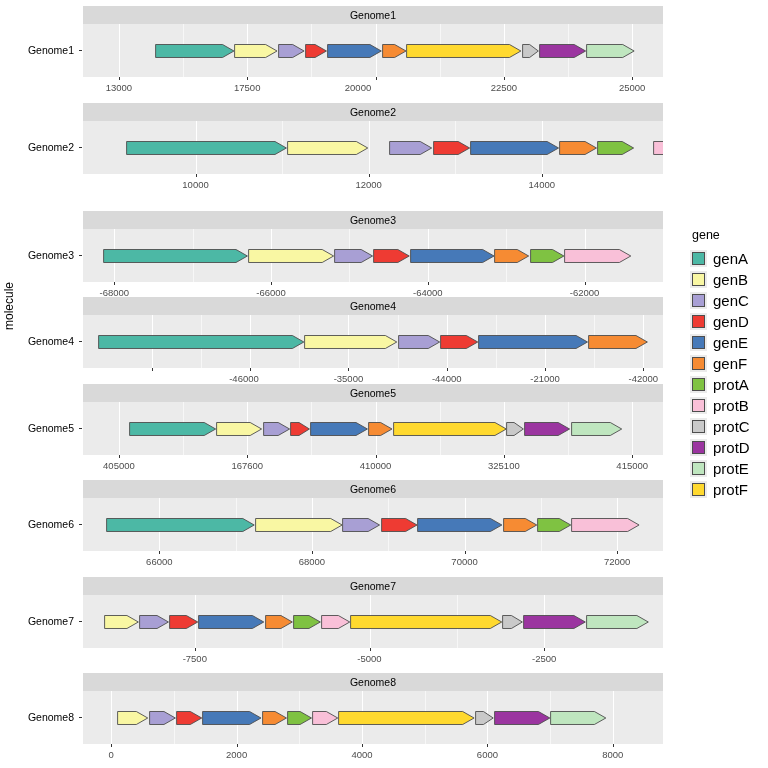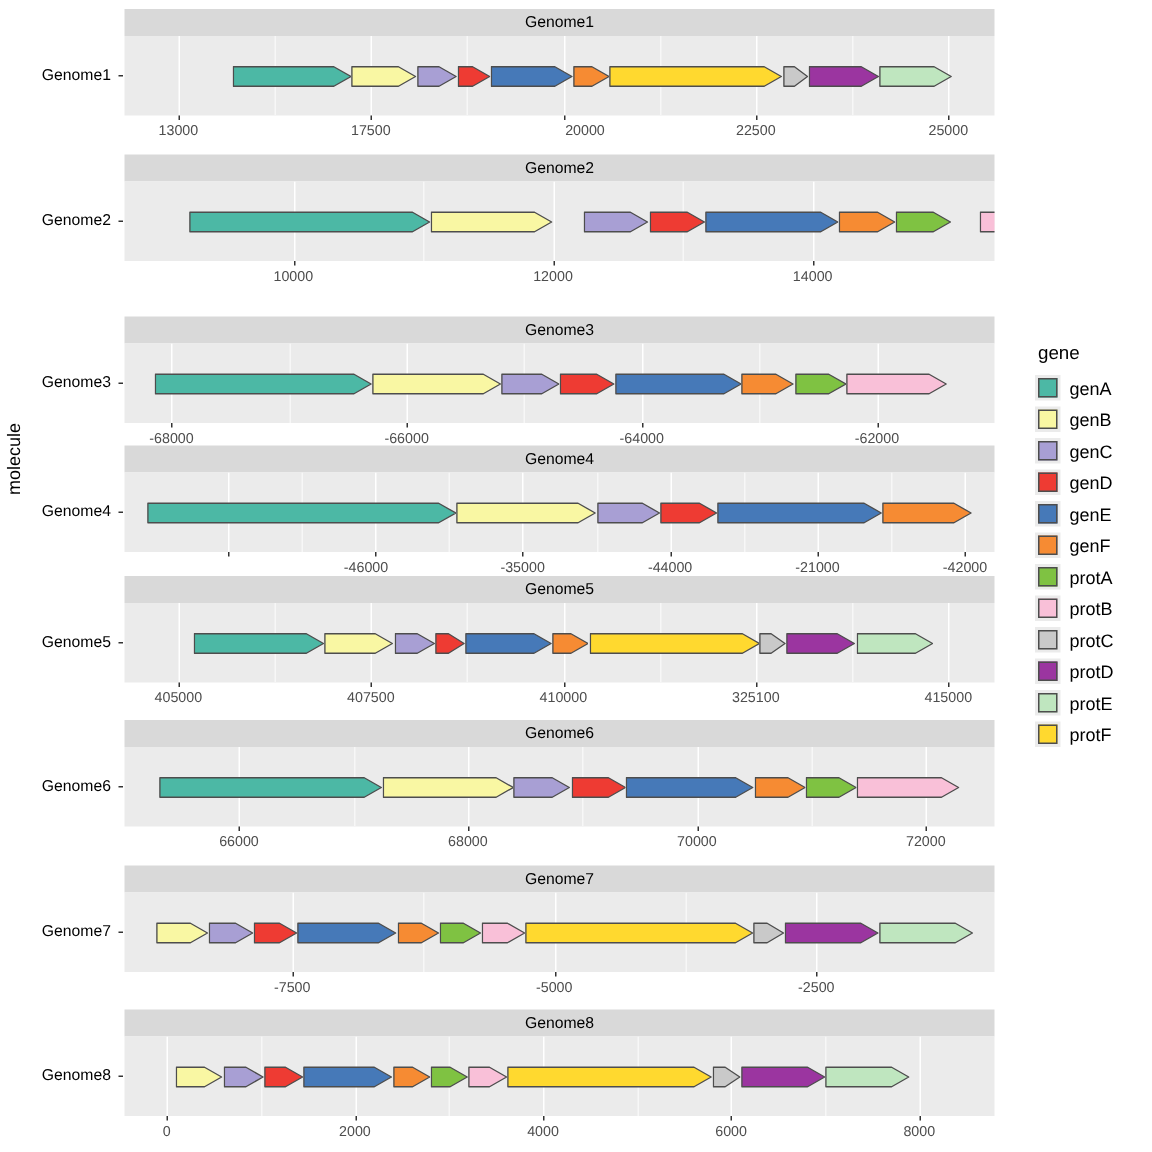--- a/index.html
+++ b/index.html
@@ -115,7 +115,7 @@
       <div class="tickmark" style="left: 247.248px; top: 77px;"></div>
       <div class="ticklabel" style="left: 207.248px; width: 80px; top: 82px;">17500</div>
       <div class="tickmark" style="left: 375.566px; top: 77px;"></div>
-      <div class="ticklabel" style="left: 350px; width: 80px; top: 82px;">20000</div>
+      <div class="ticklabel" style="left: 318px; width: 80px; top: 82px;">20000</div>
       <div class="tickmark" style="left: 503.885px; top: 77px;"></div>
       <div class="ticklabel" style="left: 463.885px; width: 80px; top: 82px;">22500</div>
       <div class="tickmark" style="left: 632.204px; top: 77px;"></div>

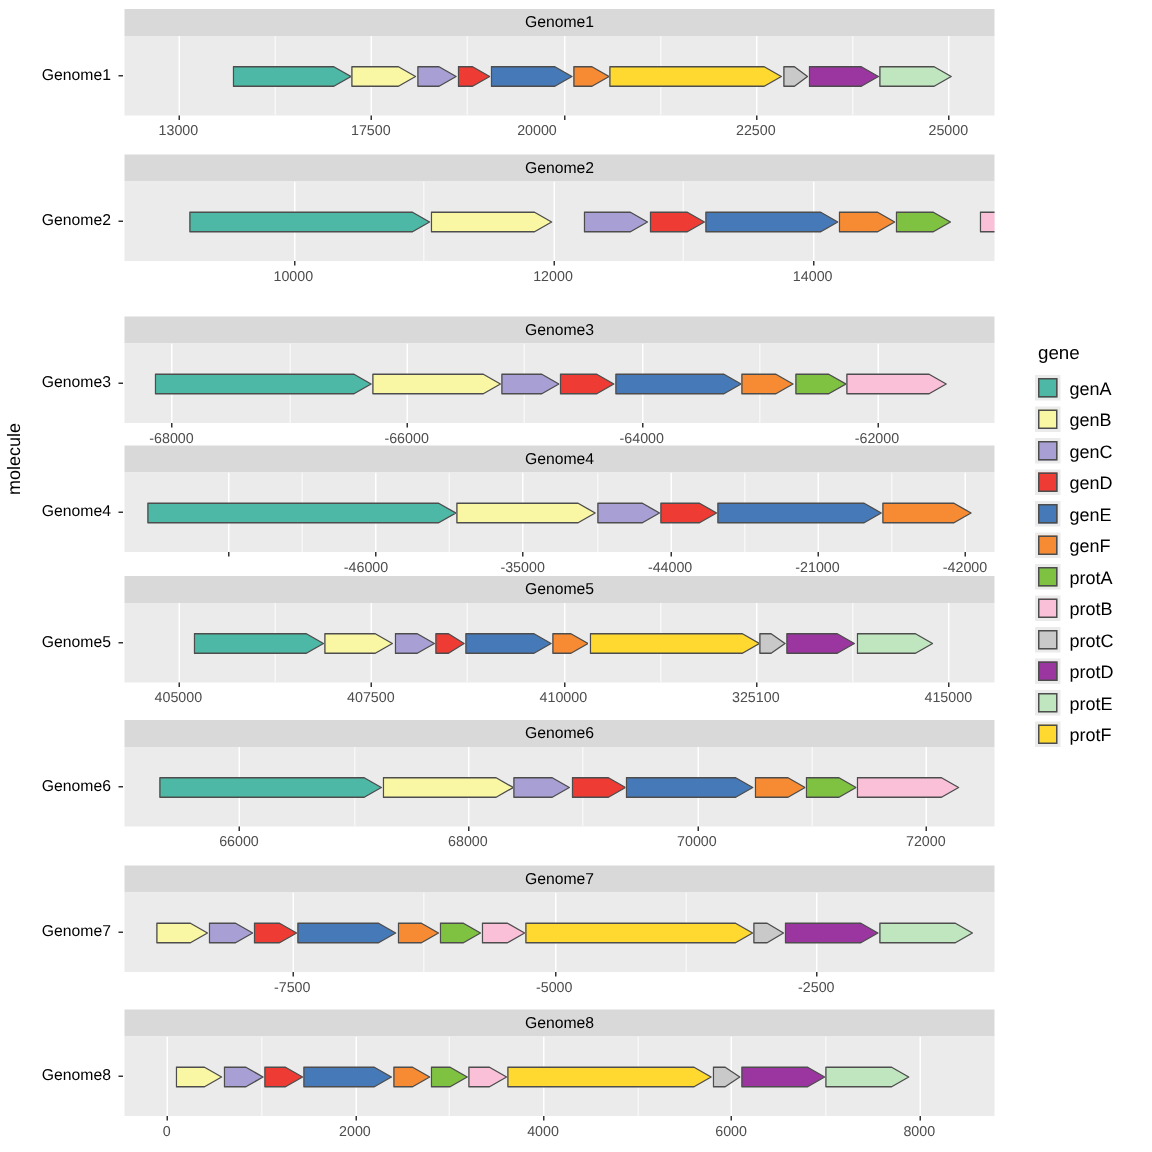--- a/index.html
+++ b/index.html
@@ -54,7 +54,7 @@
     display:flex;align-items:center;justify-content:center;margin-right:6px;
   }
   .legend-swatch{width:13px;height:13px;border:1px solid #4d4d4d;box-sizing:border-box;}
-  .legend-label{font-size:12px;color:#000;}
+  .legend-label{font-size:15px;color:#000;}
 </style>
 </head>
 <body>

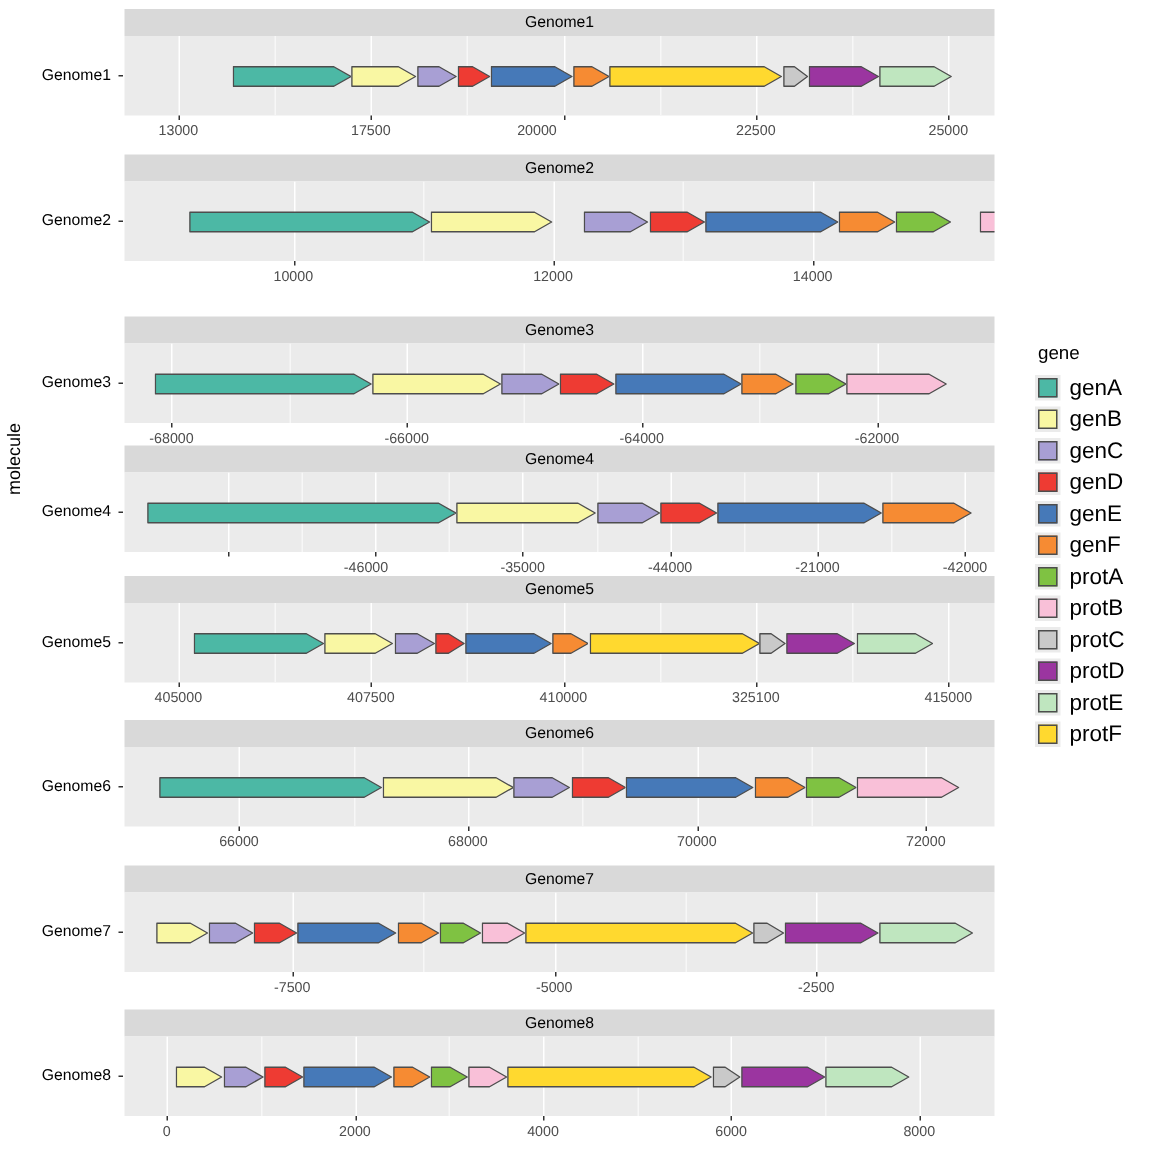--- a/index.html
+++ b/index.html
@@ -305,7 +305,7 @@
       <div class="tickmark" style="left: 118.929px; top: 455px;"></div>
       <div class="ticklabel" style="left: 78.9292px; width: 80px; top: 460px;">405000</div>
       <div class="tickmark" style="left: 247.248px; top: 455px;"></div>
-      <div class="ticklabel" style="left: 207.248px; width: 80px; top: 460px;">407500</div>
+      <div class="ticklabel" style="left: 207.248px; width: 80px; top: 460px;">167600</div>
       <div class="tickmark" style="left: 375.566px; top: 455px;"></div>
       <div class="ticklabel" style="left: 335.566px; width: 80px; top: 460px;">410000</div>
       <div class="tickmark" style="left: 503.885px; top: 455px;"></div>

